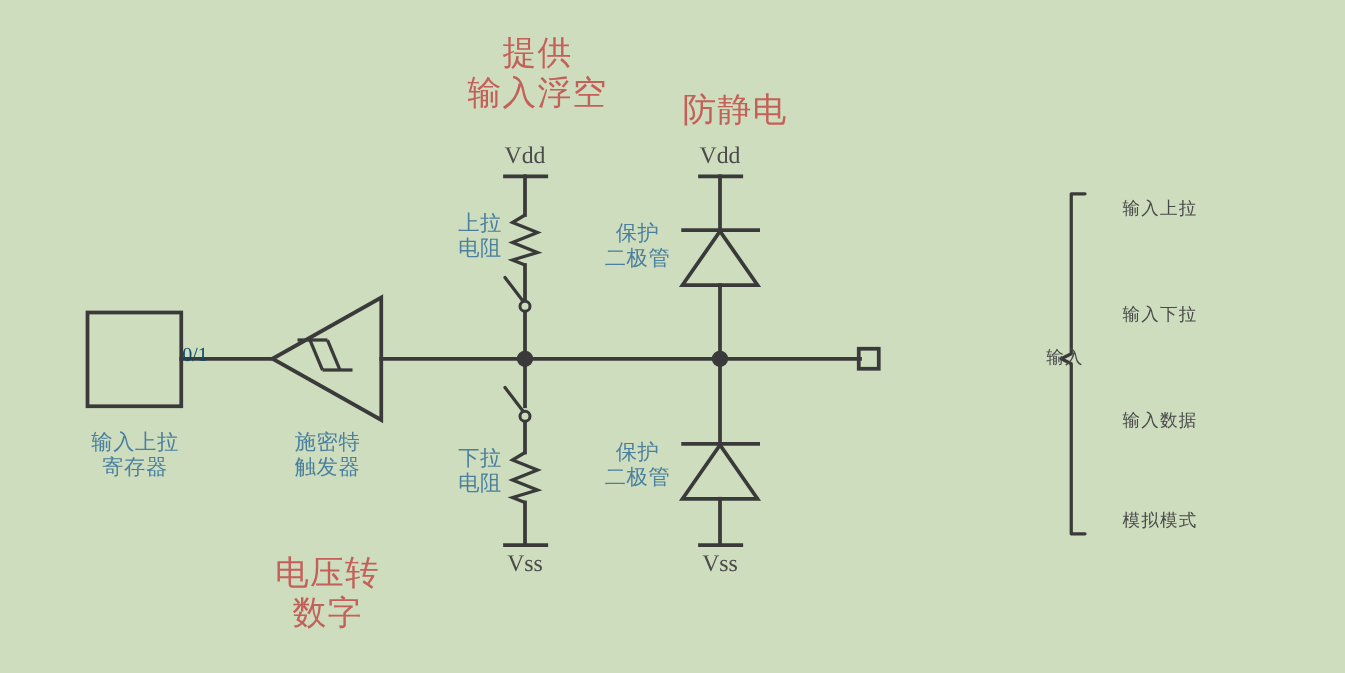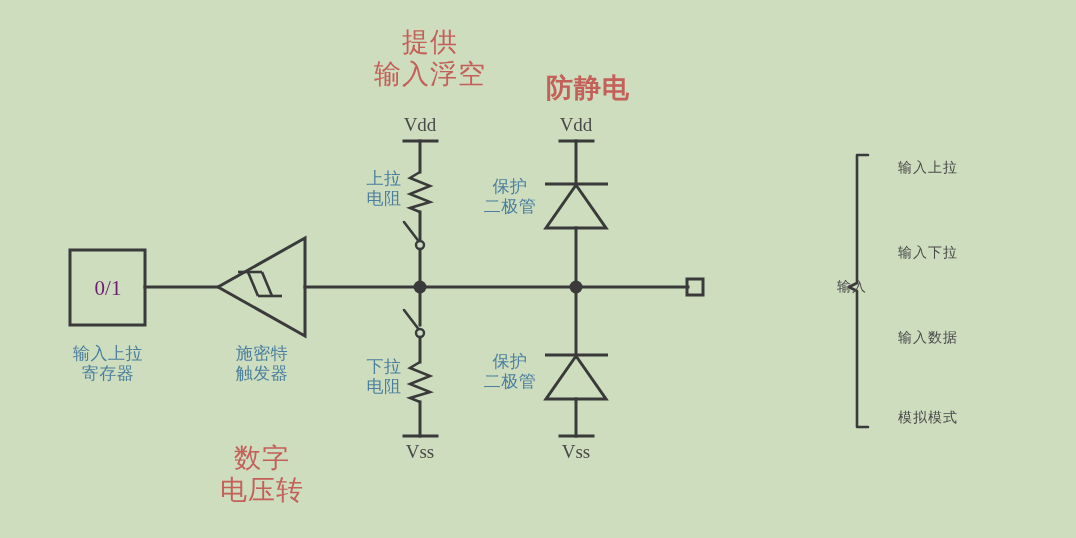--- a/index.html
+++ b/index.html
@@ -159,7 +159,7 @@
     <div>输入浮空</div>
   </div>
 
-  <div class="lbl red ctr" style="left:588px; top:73px;font-weight:bold;">防静电</div>
+  <div class="lbl red ctr" style="left:588px; top:73px;">防静电</div>
 
   <div class="lbl red ctr" style="left:262px; top:443px;">
     <div>数字</div>

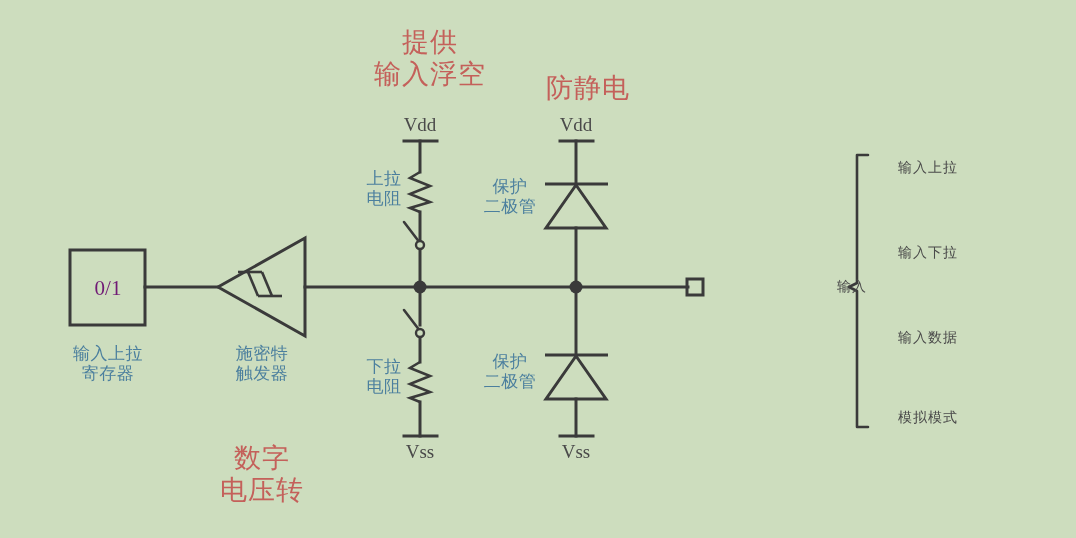--- a/index.html
+++ b/index.html
@@ -55,8 +55,9 @@
     letter-spacing: 1px;
   }
   .lbl.bit {
-    color: #701a75;
-    font-size: 21px;
+    color: #0c4a6e;
+    font-size: 16px;
+    margin-left: 48px;
   }
   .ctr {
     transform: translateX(-50%);

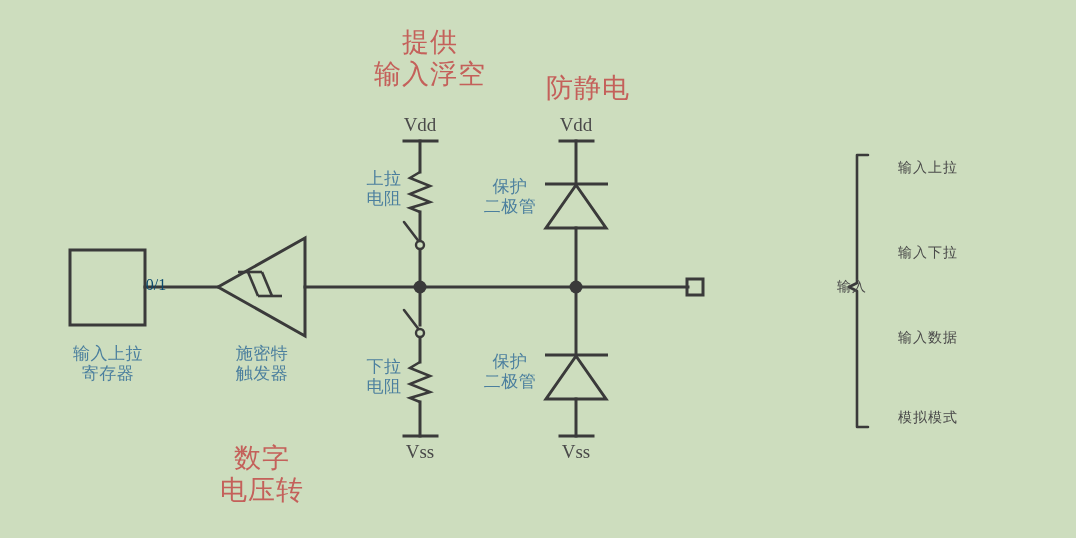--- a/index.html
+++ b/index.html
@@ -163,8 +163,8 @@
   <div class="lbl red ctr" style="left:588px; top:73px;">防静电</div>
 
   <div class="lbl red ctr" style="left:262px; top:443px;">
+    <div>电压转</div>
     <div>数字</div>
-    <div>电压转</div>
   </div>
 
   <div class="lbl bit ctr" style="left:108px; top:276px;">0/1</div>

